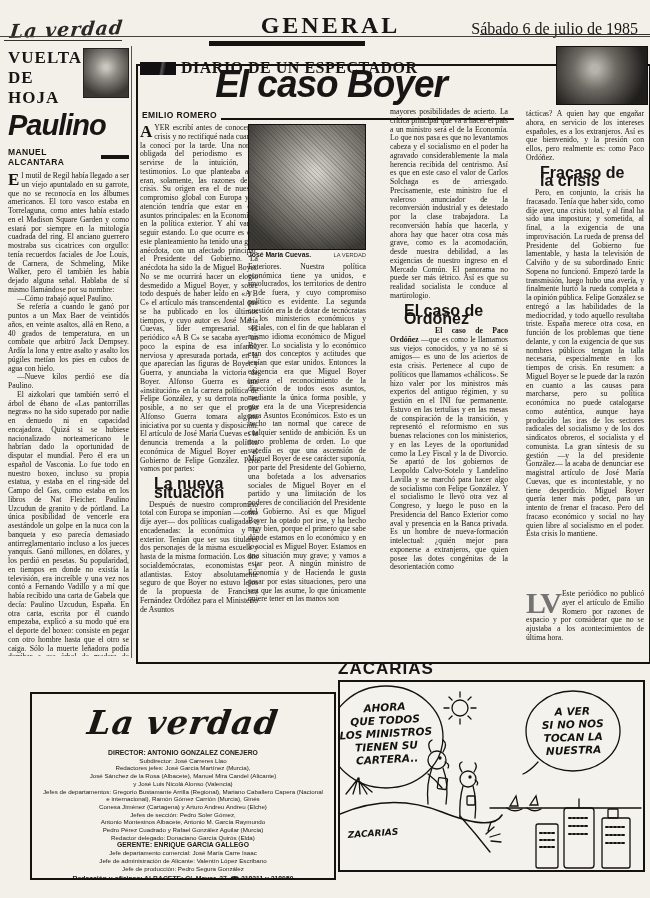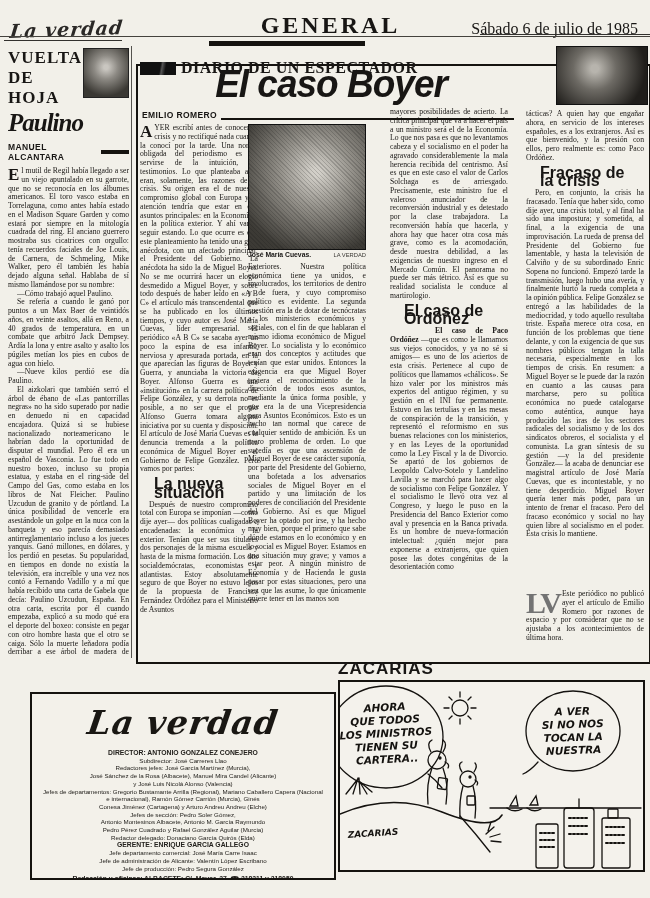--- a/index.html
+++ b/index.html
@@ -21,7 +21,7 @@
   .vuelta-kicker{font-weight:bold;font-size:17px;line-height:20px;letter-spacing:1px;width:76px;}
   .vuelta-photo{position:absolute;right:0;top:0;width:44px;height:48px;border:1px solid #222;
     background:radial-gradient(circle at 50% 38%,#c9c6c0 6%,#8d8a84 32%,#3a3833 78%);}
-  .vuelta-title{margin-top:1px;font-family:Liberation Serif, serif;font-style:italic;font-weight:900;font-size:25px;letter-spacing:-1px;}
+  .vuelta-title{margin-top:1px;font-family:Liberation Sans, sans-serif;font-style:italic;font-weight:900;font-size:29px;letter-spacing:-1px;}
   .vuelta-author{margin-top:5px;font-family:"Liberation Sans",sans-serif;font-weight:bold;font-size:8.5px;letter-spacing:.4px;display:flex;align-items:center;gap:3px;}
   .vuelta-author .bar{display:inline-block;width:30px;height:4px;background:#15130f;}
   .vuelta-body{margin-top:5px;font-size:7.7px;line-height:8.75px;text-align:justify;}

